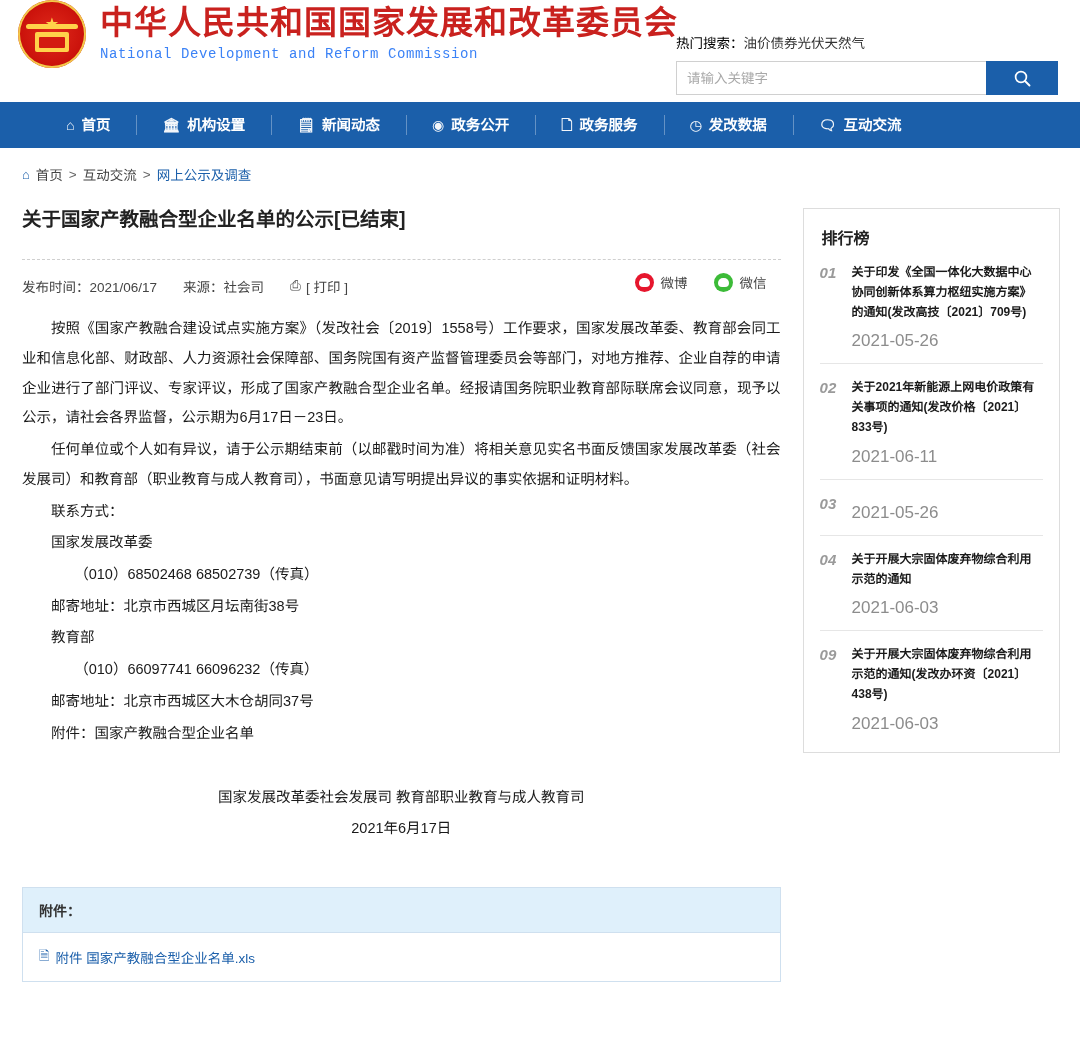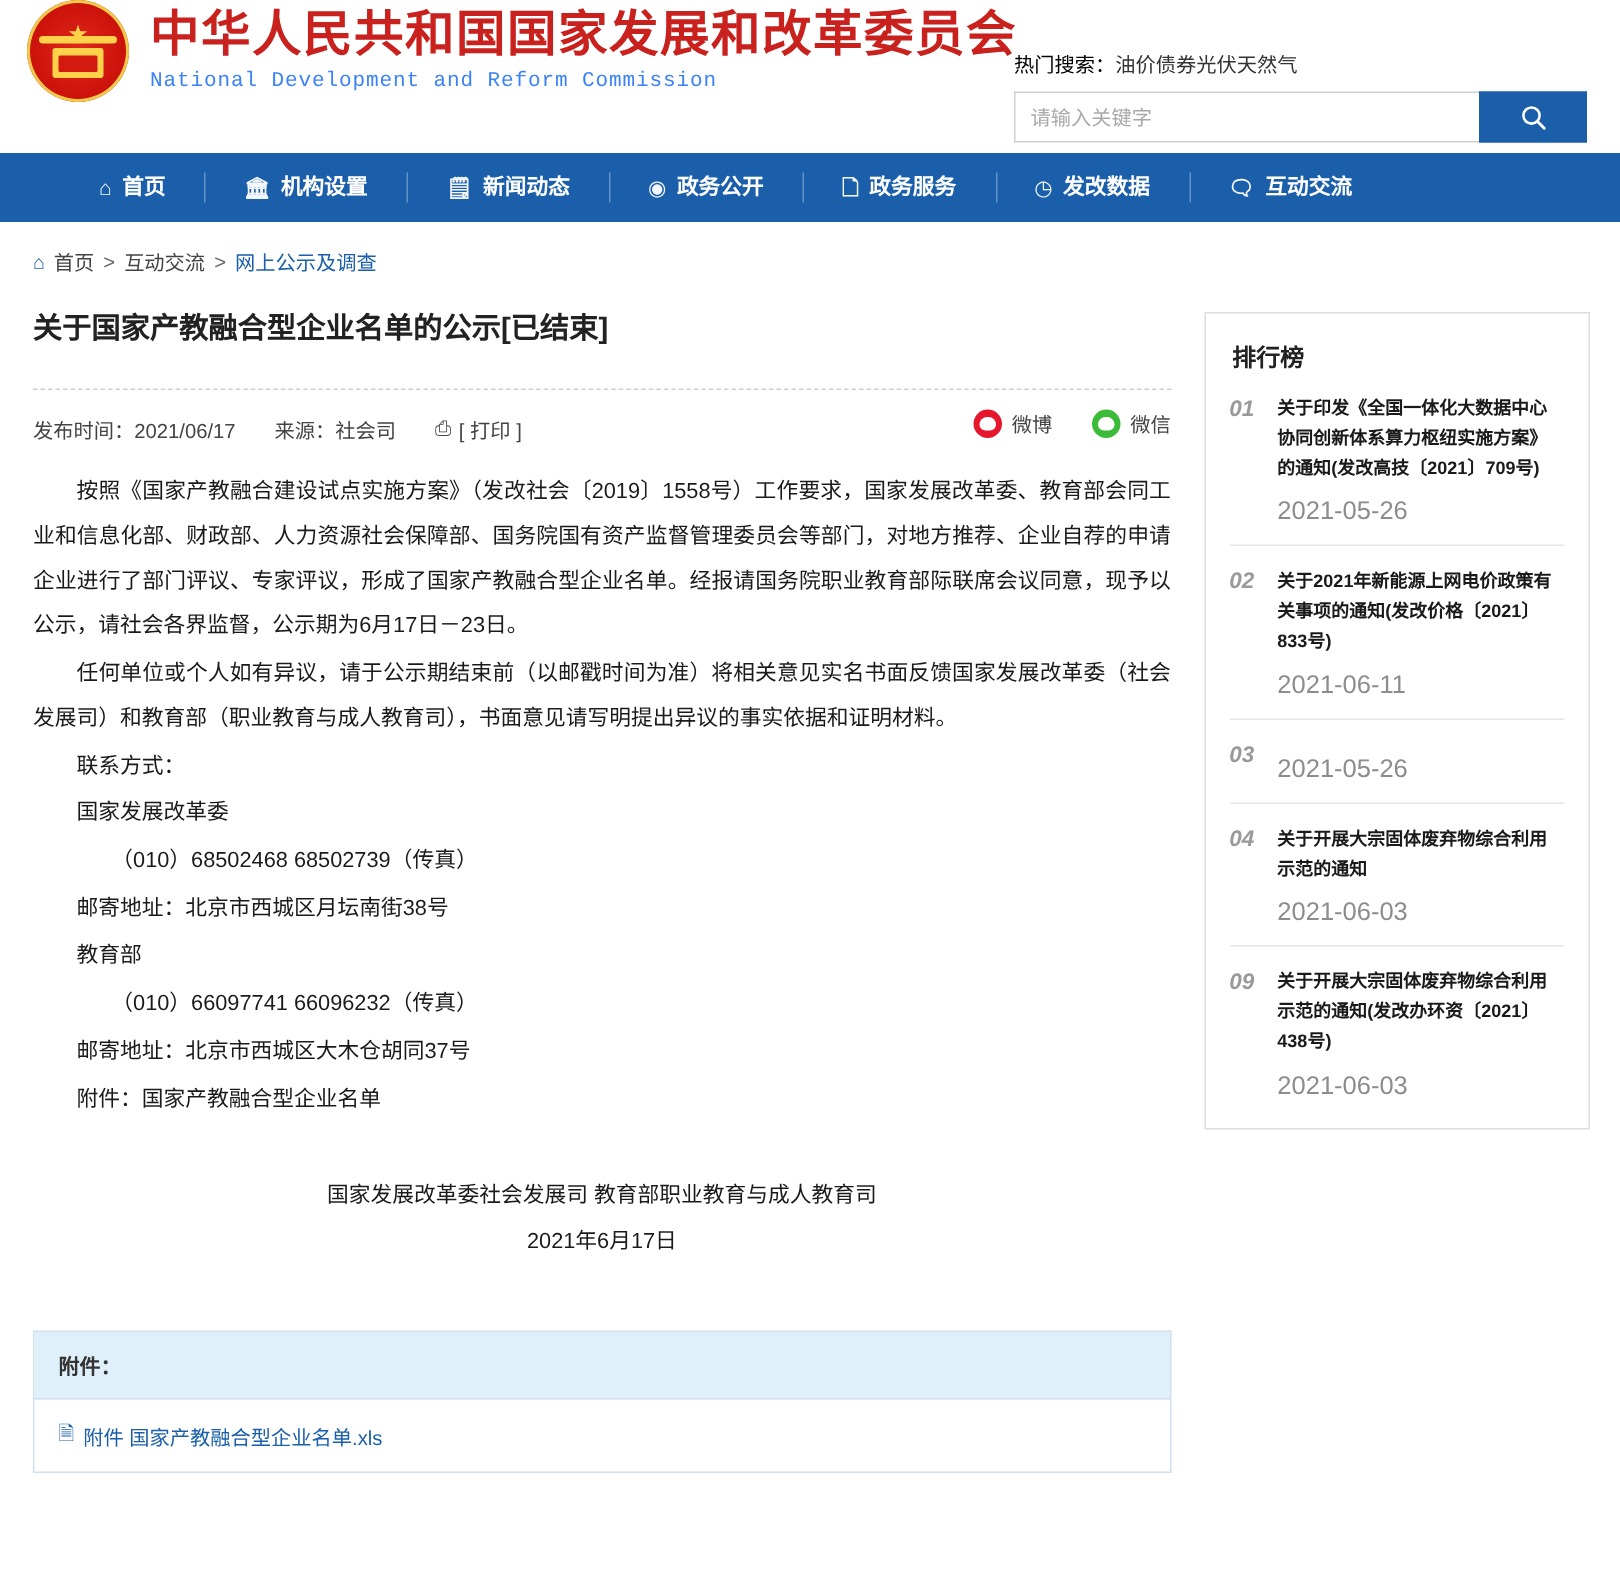--- a/index.html
+++ b/index.html
@@ -120,7 +120,7 @@
   }
   .meta .m { margin-right: 26px; }
   .meta .print { color: #444; cursor: pointer; display:flex; align-items:center; gap:5px;}
-  .share { position: absolute; right: 0; top: 12px; display: flex; align-items: center; gap: 26px; }
+  .share { position: absolute; right: 14px; top: 12px; display: flex; align-items: center; gap: 26px; }
   .share-item { display: flex; align-items: center; gap: 7px; font-size: 13.5px; color: #444; cursor: pointer; }
   .dot { width: 19px; height: 19px; border-radius: 50%; display:inline-block; position: relative;}
   .dot.weibo { background: #e6162d; }

